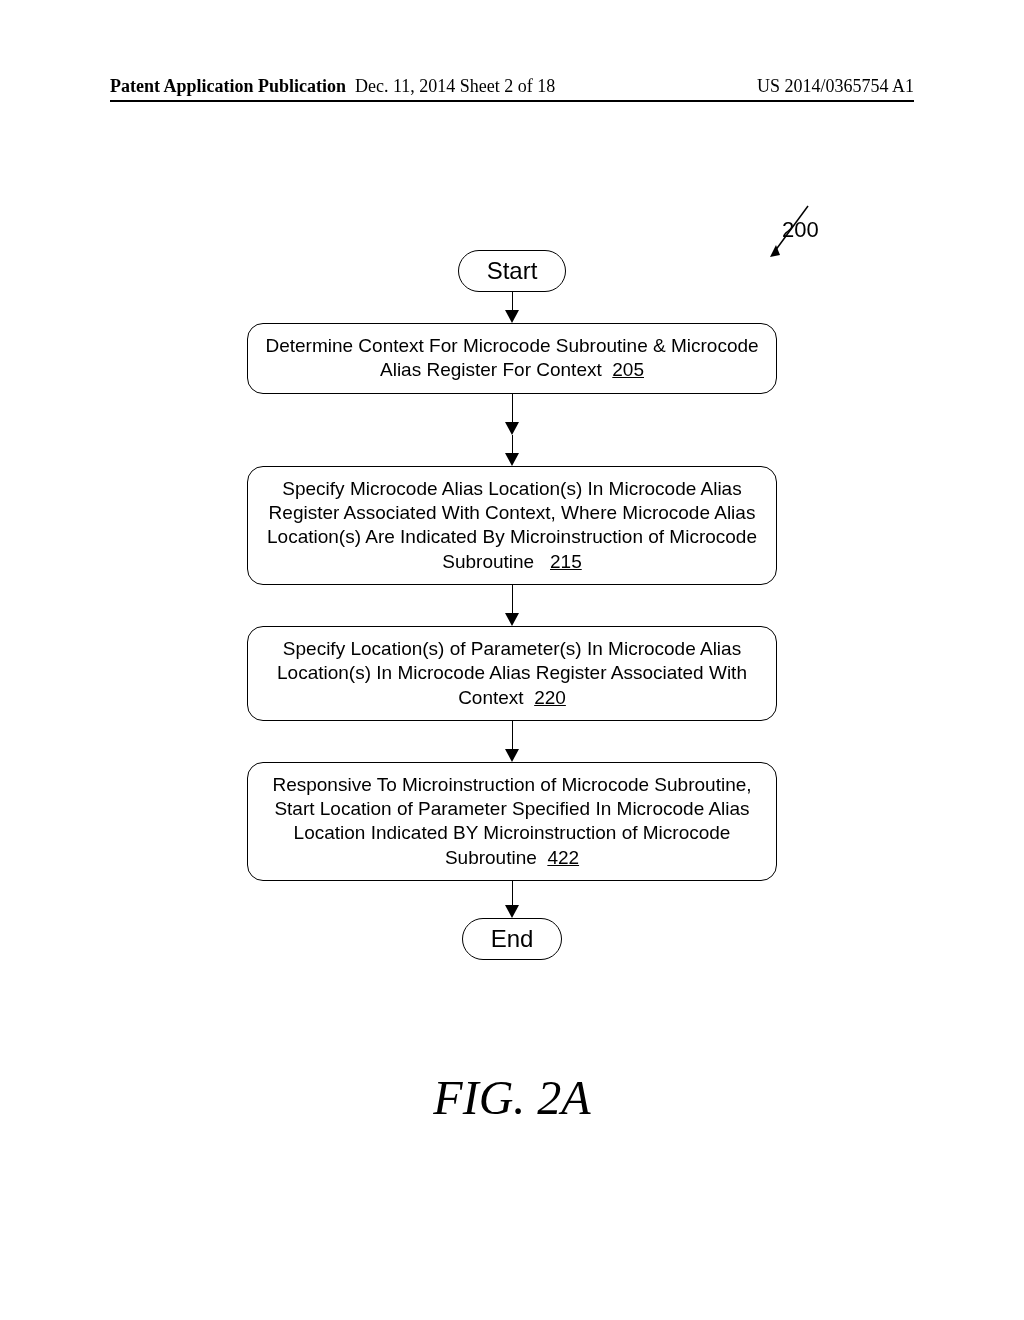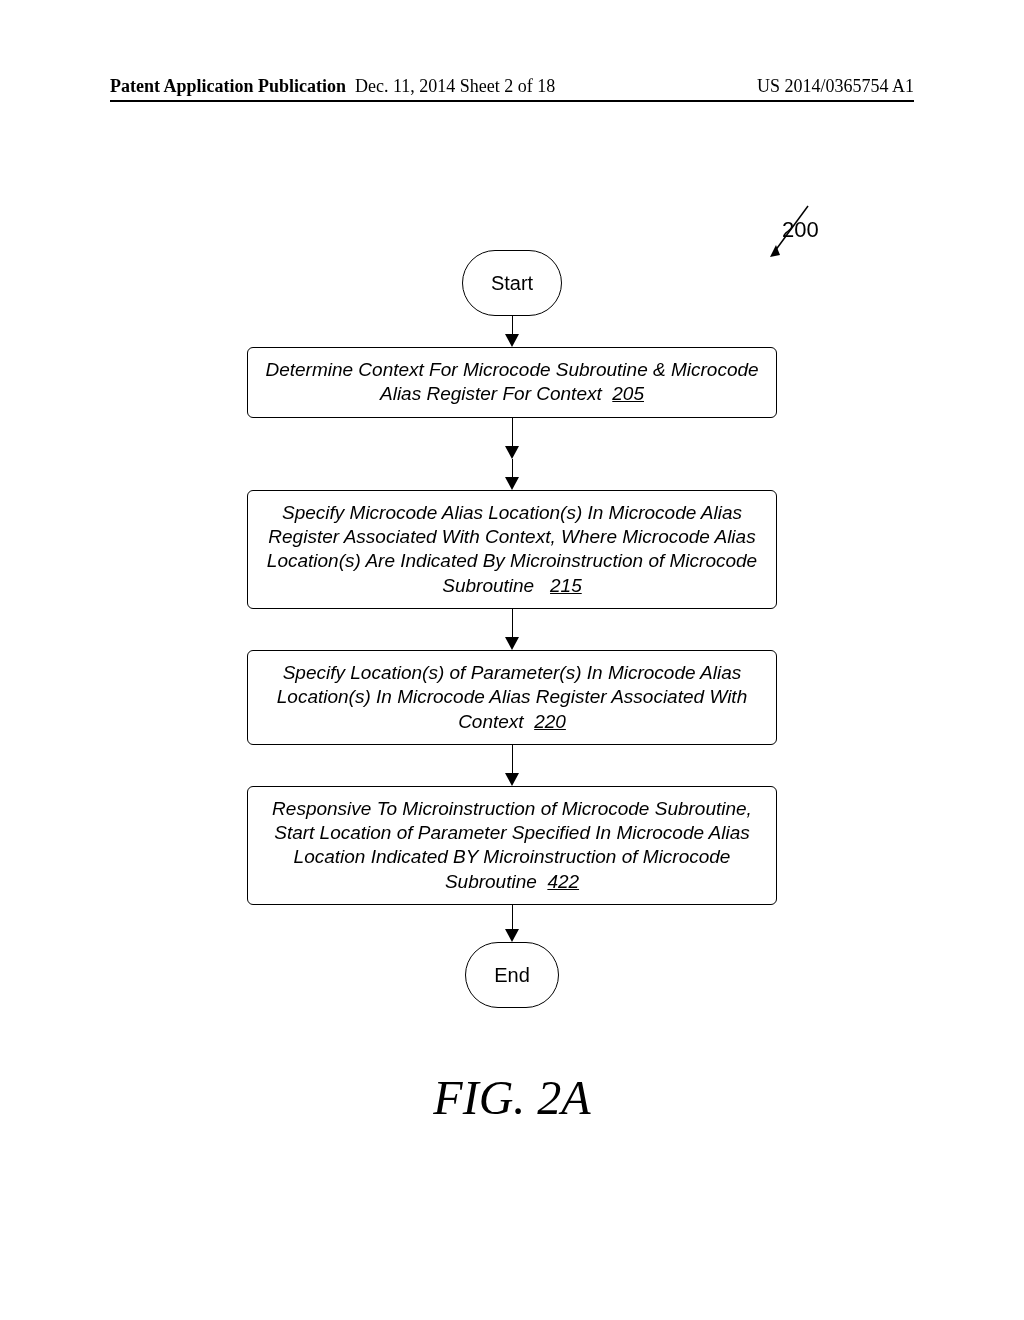--- a/index.html
+++ b/index.html
@@ -60,8 +60,8 @@
     border: 1.5px solid #000;
     border-radius: 999px;
     height: 40px;
-    padding: 12px 28px;
-    font-size: 20px;
+    padding: 0 28px;
+    font-size: 24px;
   }
 
   .box {

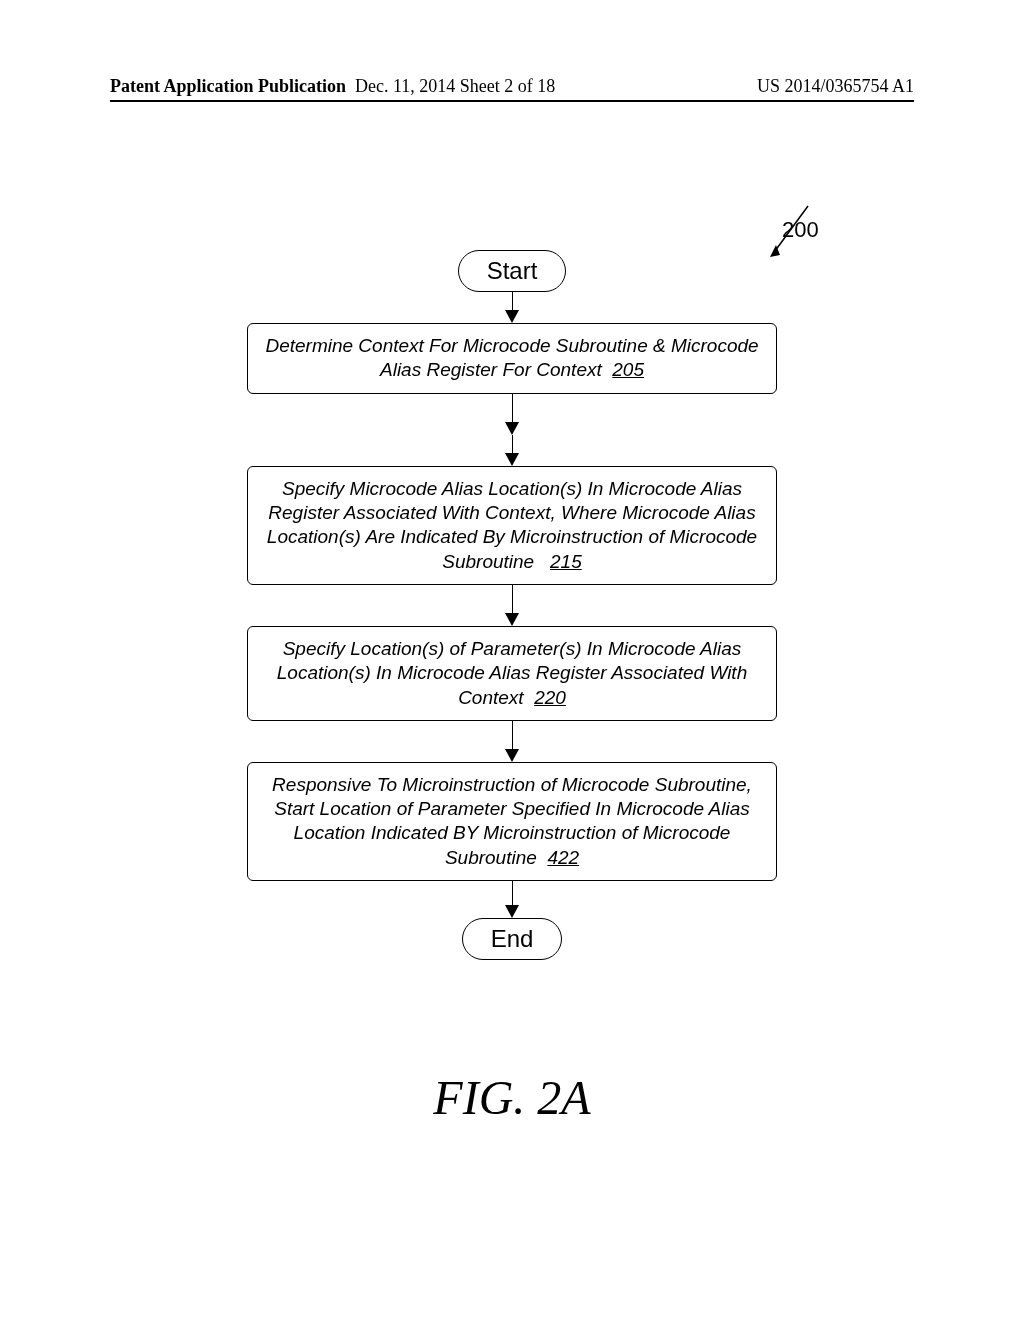--- a/index.html
+++ b/index.html
@@ -66,13 +66,12 @@
 
   .box {
     border: 1.5px solid #000;
-    border-radius: 6px;
+    border-radius: 16px;
     width: 500px;
     padding: 10px 14px;
     text-align: center;
     font-size: 19px;
     line-height: 1.28;
-    font-style: italic;
   }
   .box .ref {
     text-decoration: underline;

